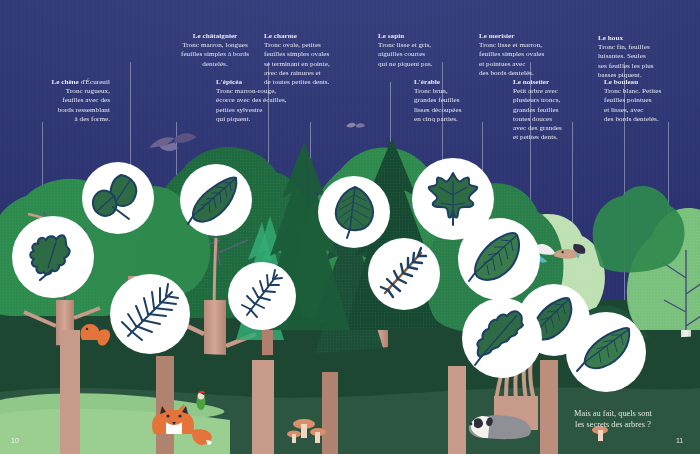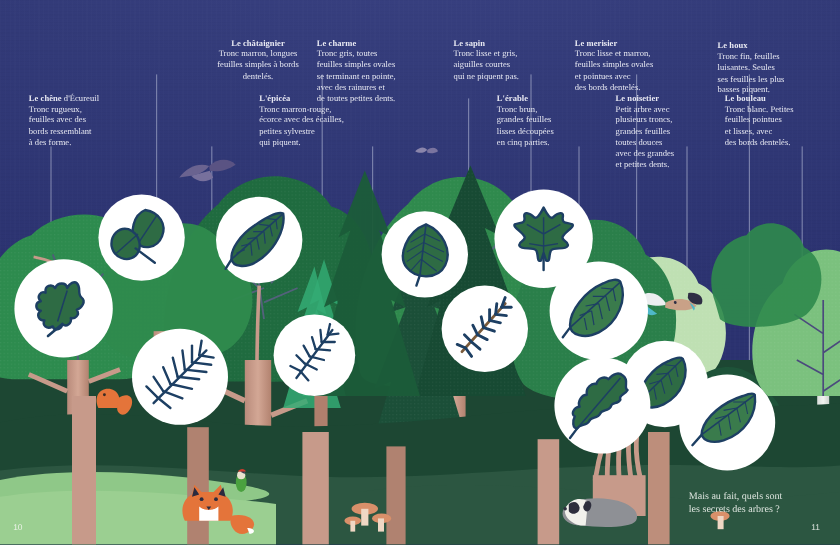--- a/index.html
+++ b/index.html
@@ -471,7 +471,7 @@
 
   <div class="note" style="left:264px;top:32px;width:112px;">
     <p><span class="ttl">Le charme</span></p>
-    <p>Tronc gris, toutes</p>
+    <p>Tronc ovale, petites</p>
     <p>feuilles simples ovales</p>
     <p>se terminant en pointe,</p>
     <p>avec des rainures et</p>

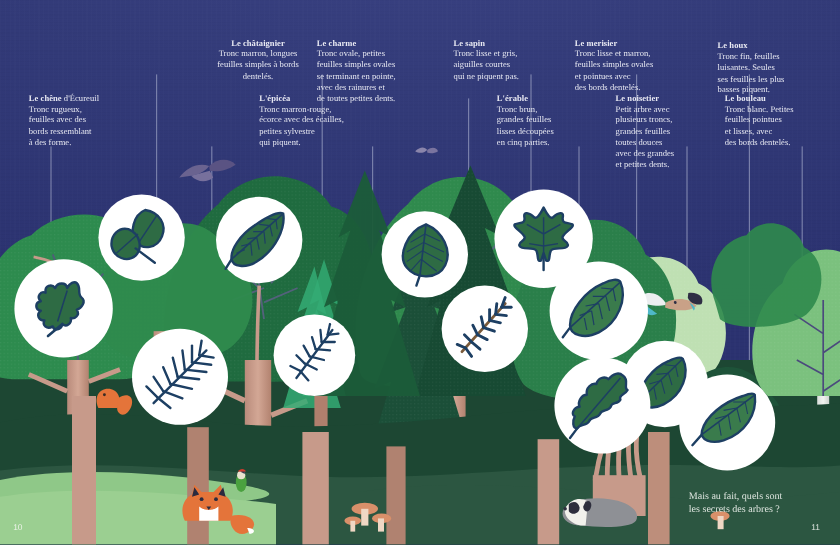--- a/index.html
+++ b/index.html
@@ -444,7 +444,7 @@
     </svg>
   </div>
 
-  <div class="note" style="left:24px;top:78px;width:96px;">
+  <div class="note" style="left:14px;top:78px;width:96px;text-align:right;">
     <p><span class="ttl">Le chêne</span><span> d'Écureuil</span></p>
     <p>Tronc rugueux,</p>
     <p>feuilles avec des</p>

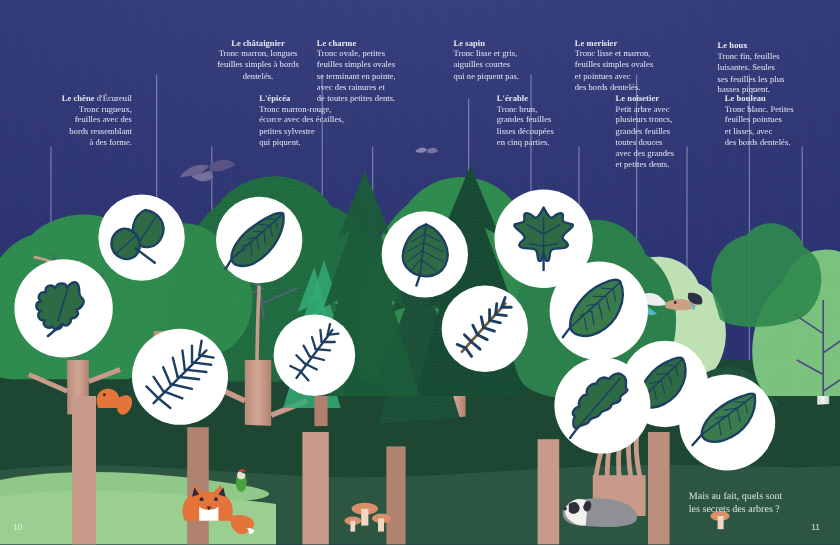--- a/index.html
+++ b/index.html
@@ -32,7 +32,7 @@
   .medallion svg{display:block;}
 
   
-  .closing{position:absolute;color:#dfe6e0;font-size:8.4px;line-height:11px;}
+  .closing{position:absolute;color:#dfe6e0;font-size:8.4px;line-height:11px;text-align:center;}
   .pageno{position:absolute;font-size:7px;color:#dfe6e0;font-family:"Liberation Sans",sans-serif;}
   .pageno.left{color:#eef4ea;}
 </style>

